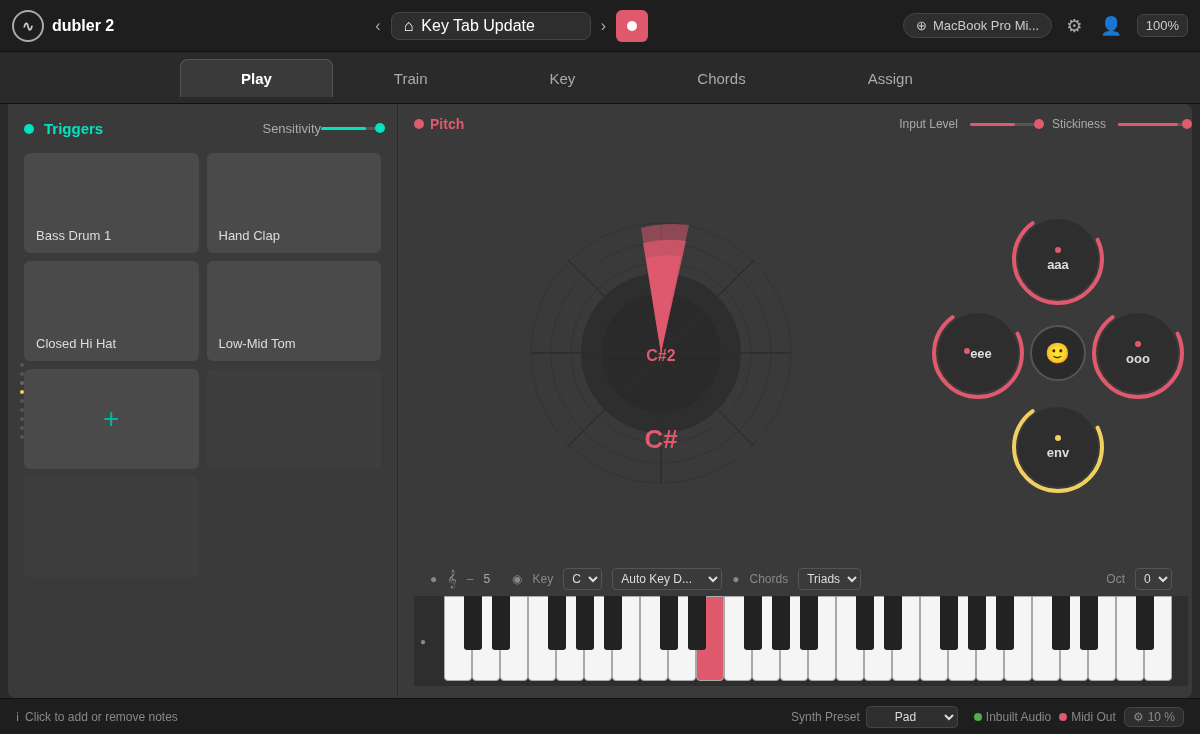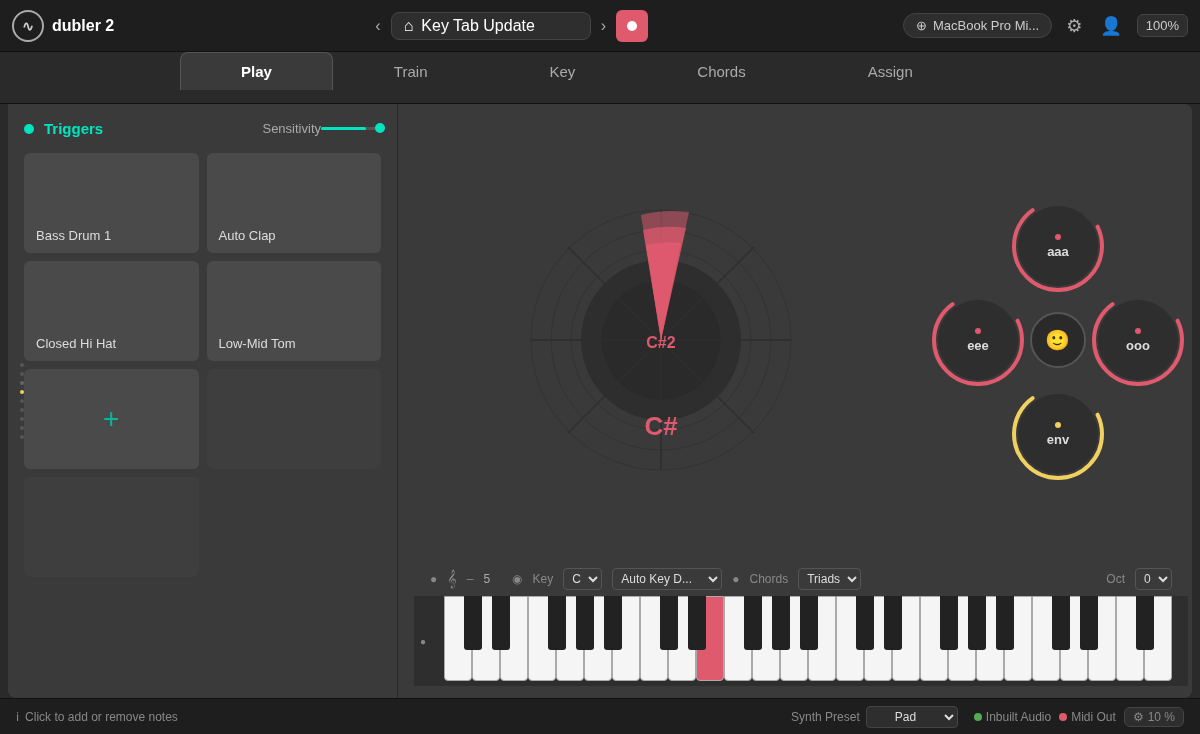--- a/index.html
+++ b/index.html
@@ -105,7 +105,7 @@
       display: flex;
       background: #2a2a2a;
       height: 52px;
-      align-items: flex-start;
+      align-items: center;
       padding: 0 0 0 180px;
       border-bottom: 1px solid #111;
     }

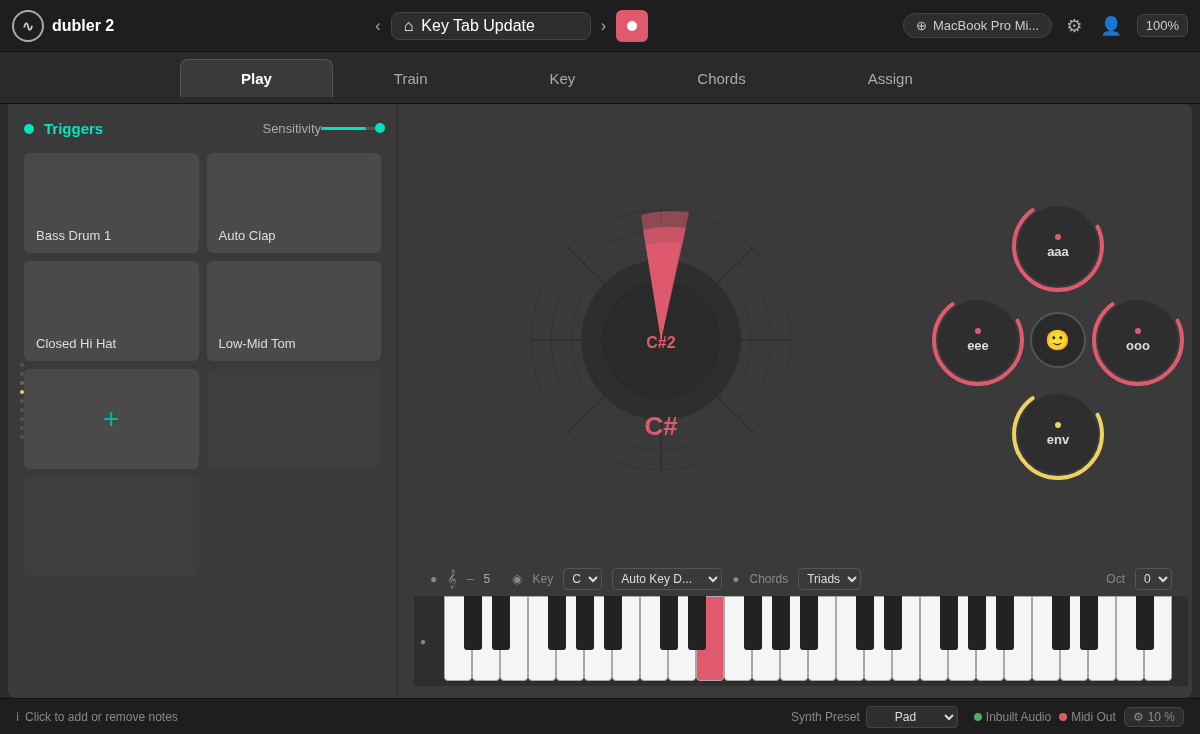--- a/index.html
+++ b/index.html
@@ -481,6 +481,24 @@
     </div>
 
     <div class="right-panel">
+      <div class="right-header">
+        <div class="pitch-indicator">
+          <div class="pitch-dot"></div>
+          <span>Pitch</span>
+        </div>
+        <div class="right-controls">
+          <span>Input Level</span>
+          <div class="input-level-slider">
+            <div class="input-level-fill"></div>
+            <div class="slider-thumb-red" style="right:-4px;top:-4px;position:absolute;width:10px;height:10px;background:#e05a6e;border-radius:50%;"></div>
+          </div>
+          <span>Stickiness</span>
+          <div class="stickiness-slider">
+            <div class="stickiness-fill"></div>
+            <div style="position:absolute;right:-4px;top:-4px;width:10px;height:10px;background:#e05a6e;border-radius:50%;"></div>
+          </div>
+        </div>
+      </div>
 
       <div class="pitch-and-knobs">
 

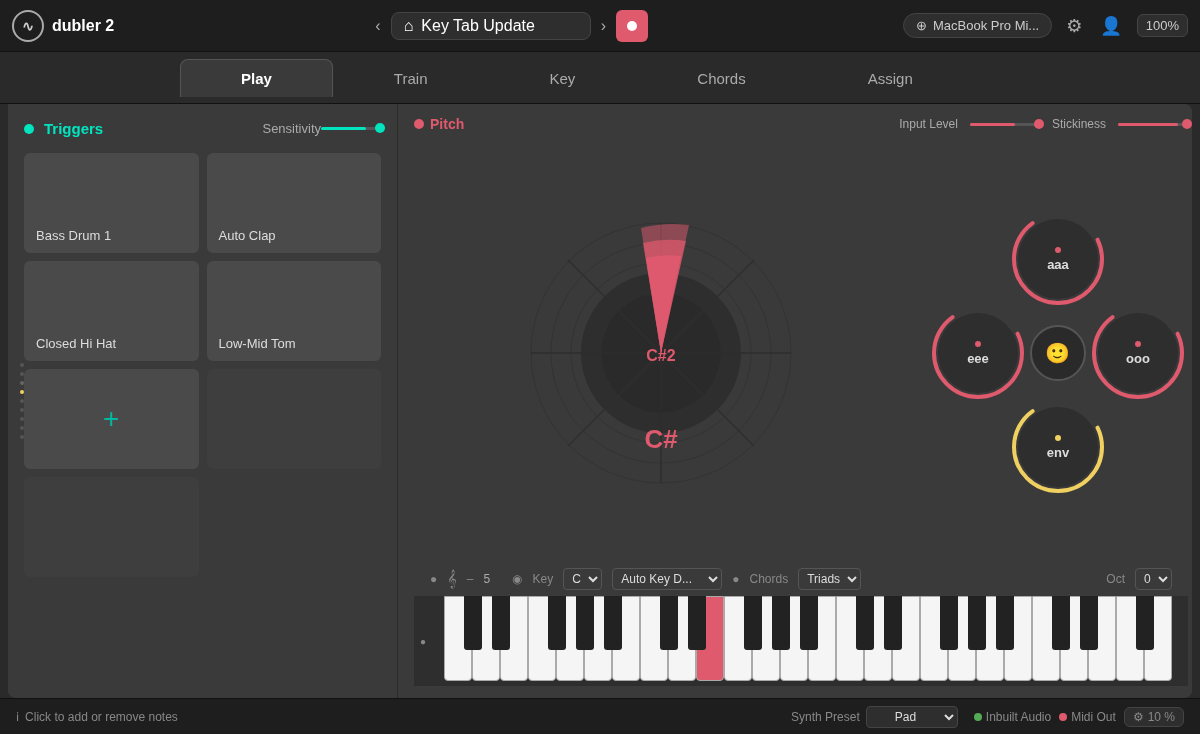--- a/index.html
+++ b/index.html
@@ -464,7 +464,7 @@
           <span>Bass Drum 1</span>
         </div>
         <div class="trigger-pad">
-          <span>Auto Clap</span>
+          <span>Hand Clap</span>
         </div>
         <div class="trigger-pad">
           <span>Closed Hi Hat</span>

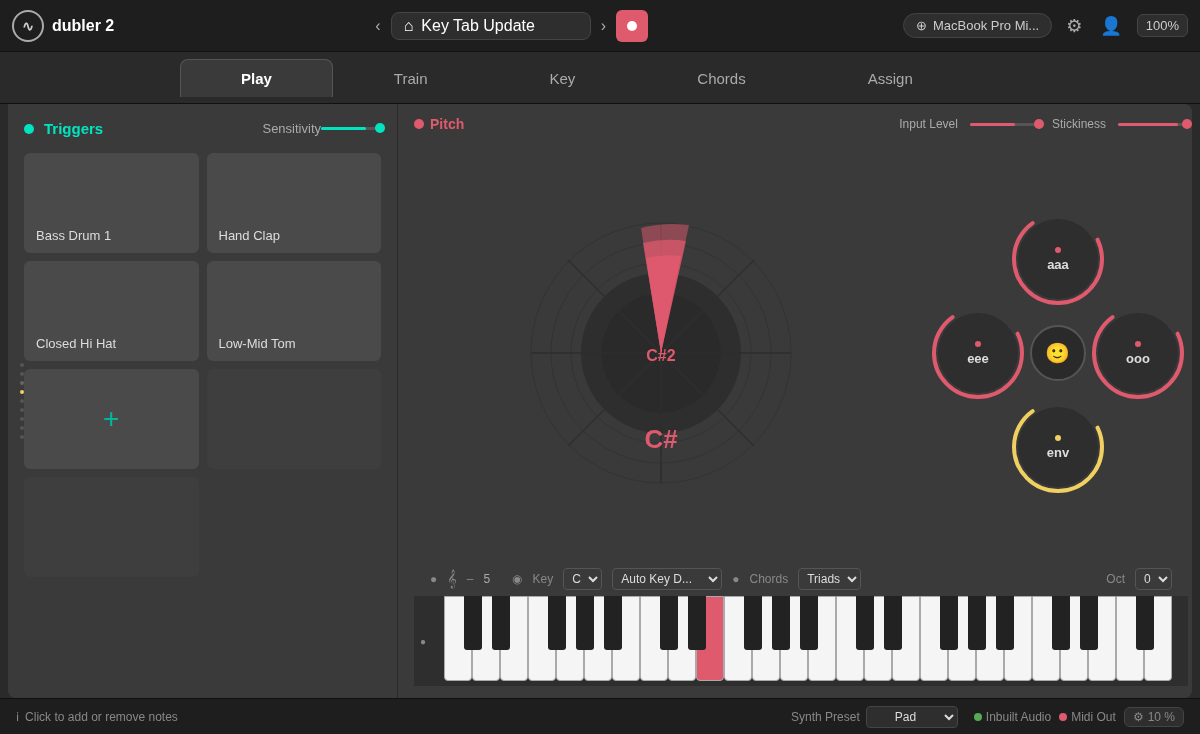--- a/index.html
+++ b/index.html
@@ -548,7 +548,7 @@
               <svg style="position:absolute;inset:-8px;width:calc(100%+16px);height:calc(100%+16px);" viewBox="0 0 96 96">
                 <circle cx="48" cy="48" r="44" fill="none" stroke="#e05a6e" stroke-width="4" stroke-dasharray="200 76" stroke-dashoffset="20" stroke-linecap="round"></circle>
               </svg>
-              <div style="display:flex;flex-direction:column;align-items:center;">
+              <div style="display:flex;flex-direction:row;align-items:center;">
                 <div class="knob-dot"></div>
                 <span style="font-size:13px;font-weight:600;color:#ddd;">eee</span>
               </div>

